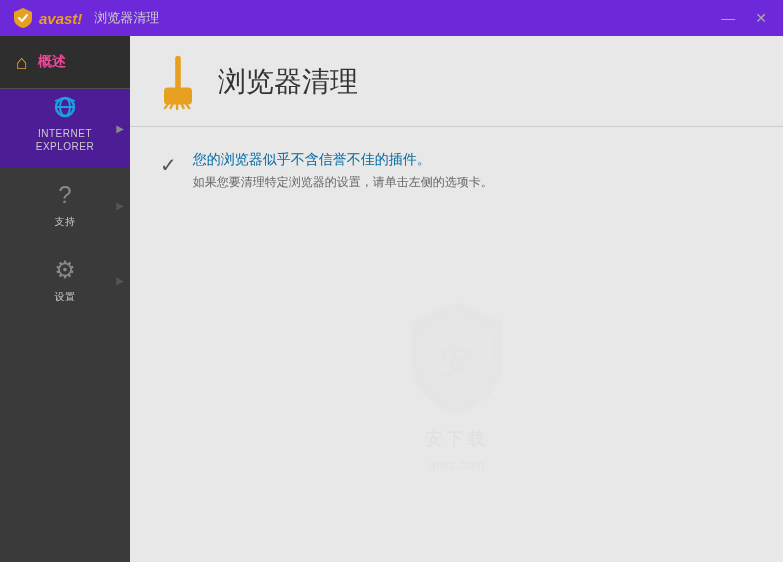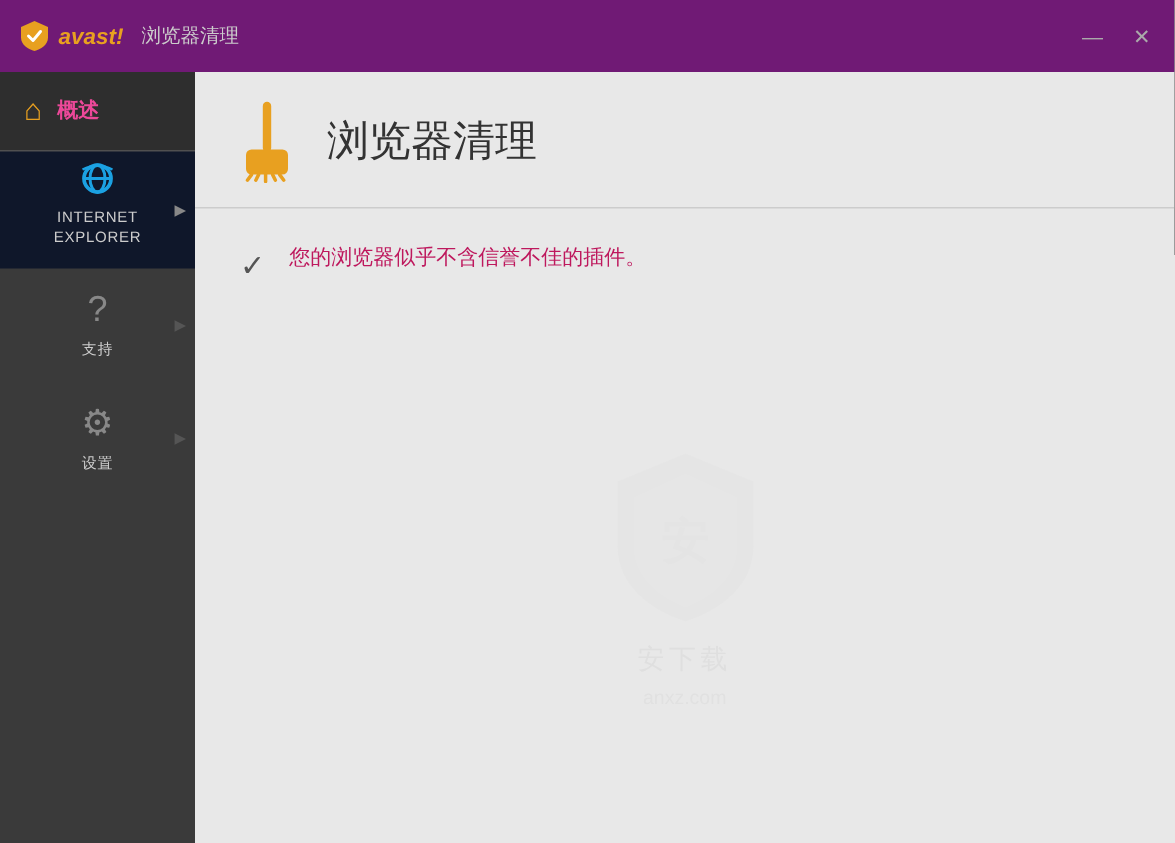--- a/index.html
+++ b/index.html
@@ -15,8 +15,8 @@
 
     
     .title-bar {
-      height: 48px;
-      background: #701a75;
+      height: 36px;
+      background: #6d28d9;
       display: flex;
       align-items: center;
       padding: 0 12px;

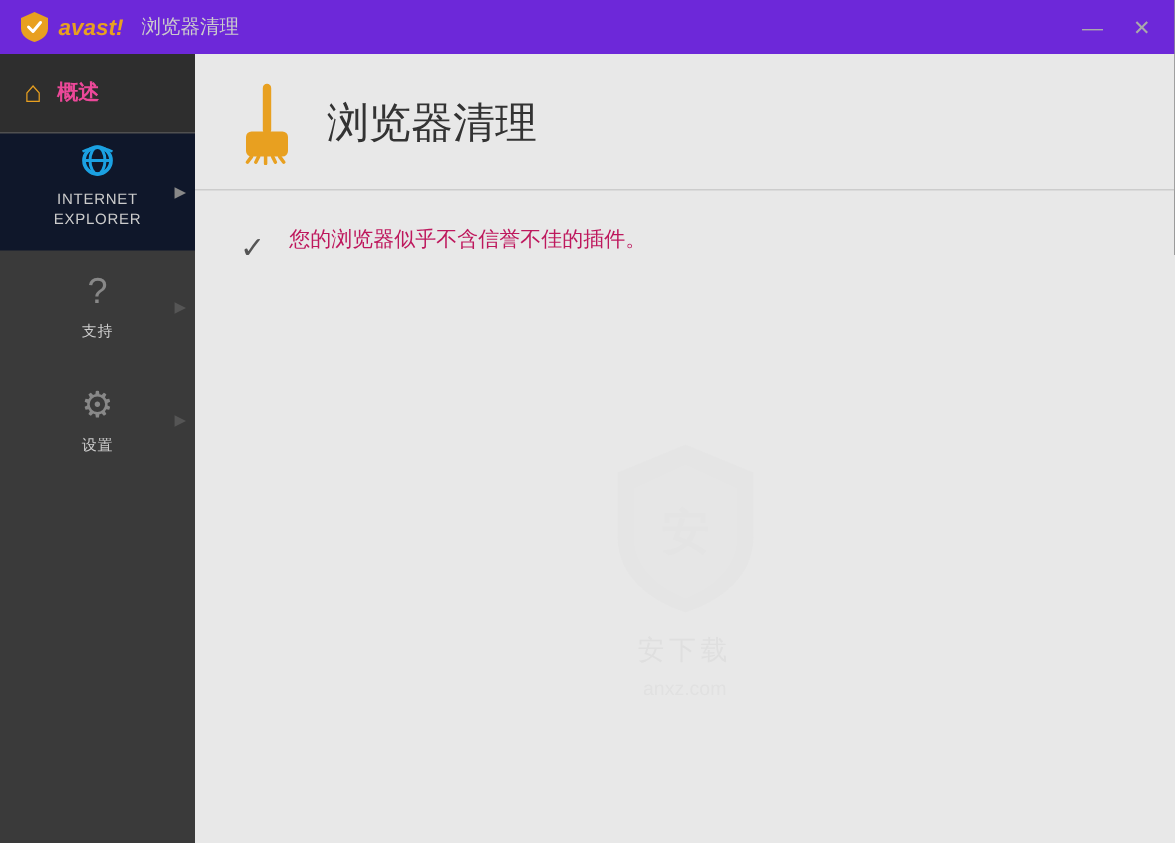--- a/index.html
+++ b/index.html
@@ -90,7 +90,7 @@
       gap: 6px;
     }
     .sidebar-item.active {
-      background: #0f172a;
+      background: #4c1d95;
       justify-content: space-between;
     }
 

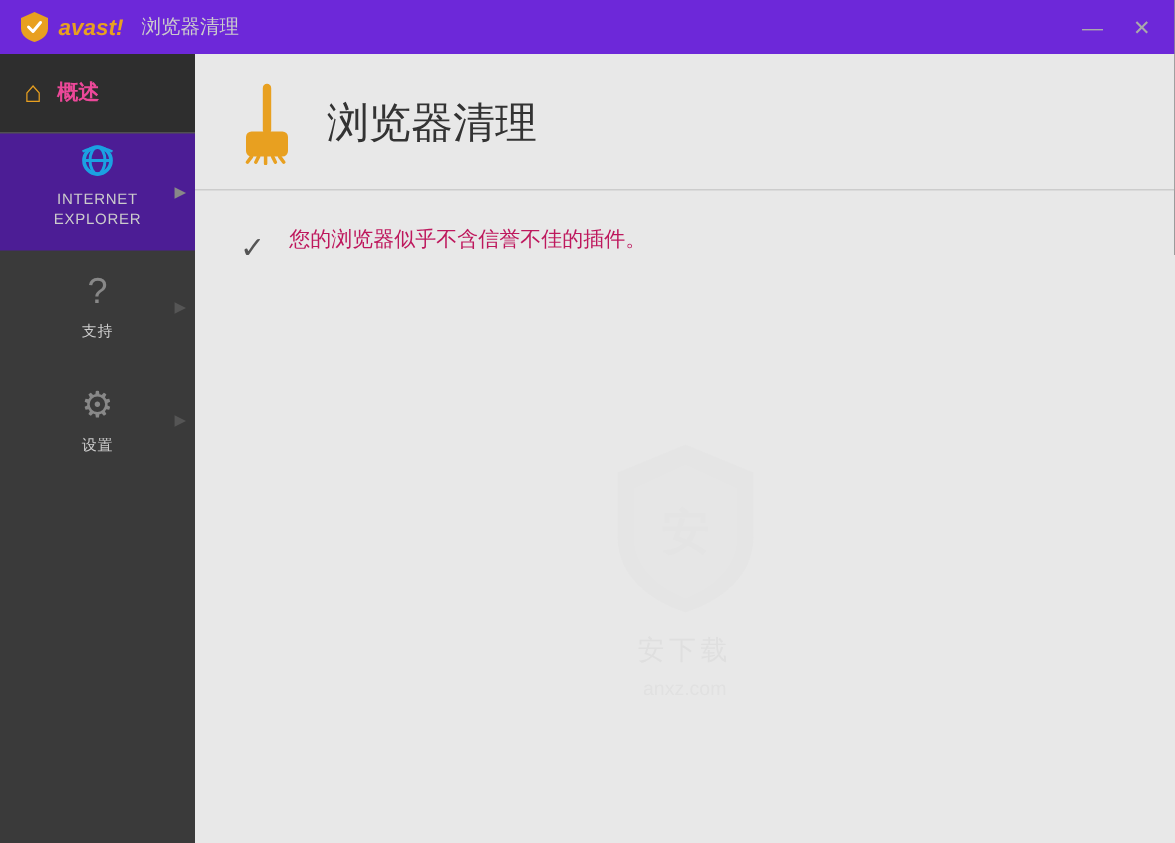--- a/index.html
+++ b/index.html
@@ -210,7 +210,7 @@
     .status-text-block {}
     .status-main-text {
       font-size: 14px;
-      color: #be185d;
+      color: #0369a1;
       font-weight: 500;
       margin-bottom: 5px;
     }

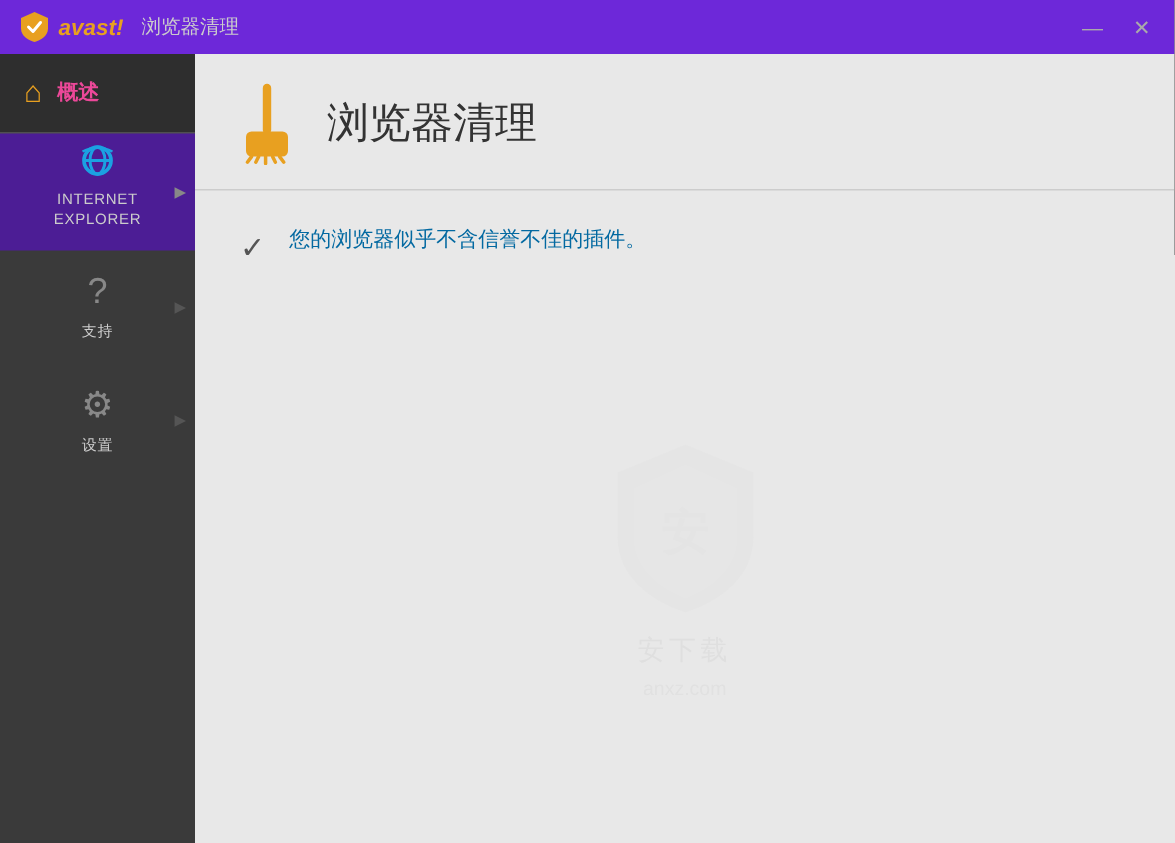--- a/index.html
+++ b/index.html
@@ -321,6 +321,7 @@
       <span class="check-icon">✓</span>
       <div class="status-text-block">
         <div class="status-main-text">您的浏览器似乎不含信誉不佳的插件。</div>
+        <div class="status-sub-text">如果您要清理特定浏览器的设置，请单击左侧的选项卡。</div>
       </div>
     </div>
 

